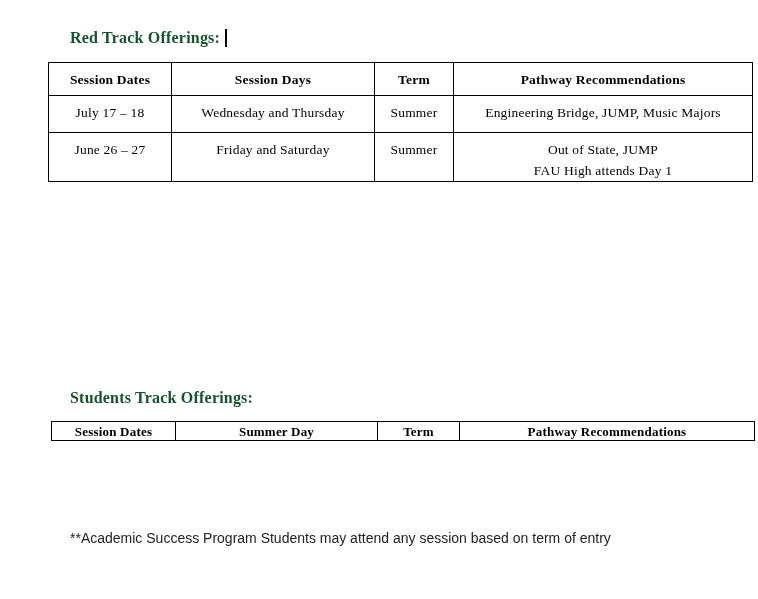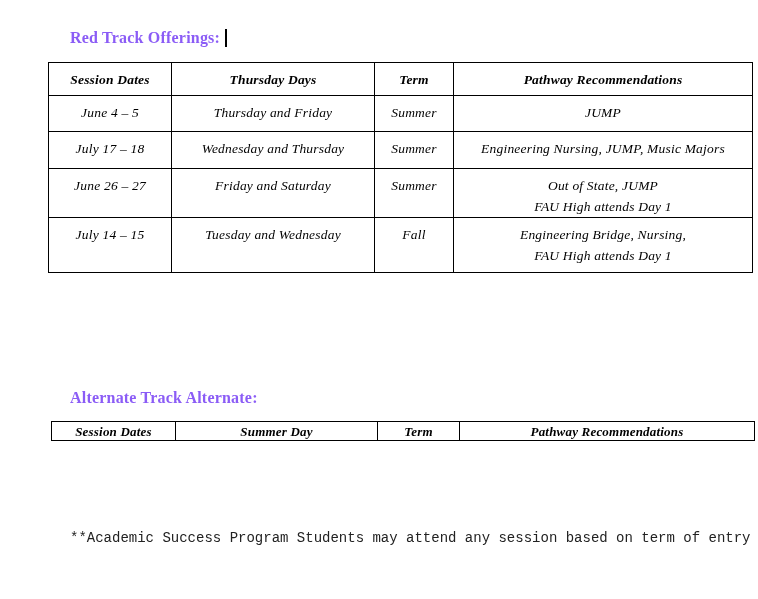--- a/index.html
+++ b/index.html
@@ -21,7 +21,7 @@
     font-weight: bold;
     font-size: 16px;
     letter-spacing: 0.2px;
-    color: #8b5cf6;
+    color: #14532d;
     white-space: nowrap;
   }
   .h1 { left: 70px; top: 29px; }

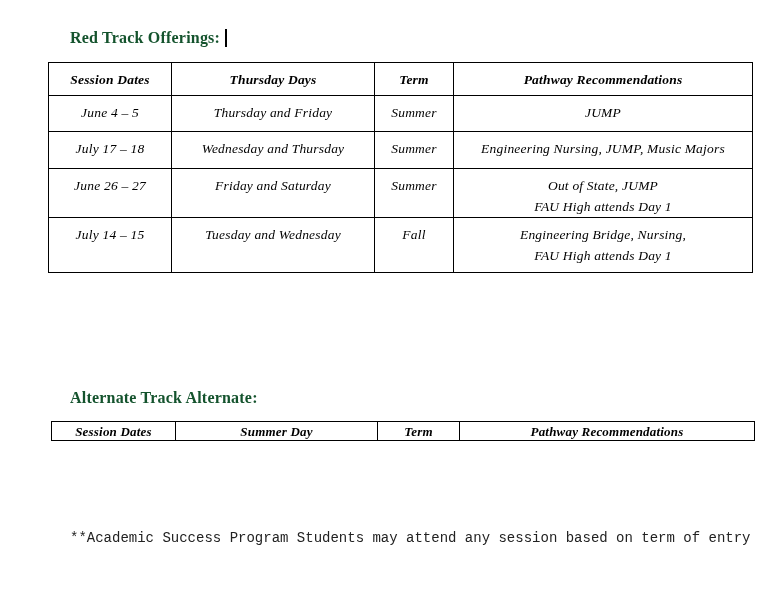--- a/index.html
+++ b/index.html
@@ -44,7 +44,7 @@
   }
   .t1 { left: 48px; top: 62px; width: 668px; }
   .t2 { left: 51px; top: 421px; width: 667px; }
-  .t1, .t2 { border: 1.5px solid #000000; font-style: italic; }
+  .t1, .t2 { border: 1.5px solid #000000; }
   th, td {
     border: 1px solid #000000;
     text-align: center;

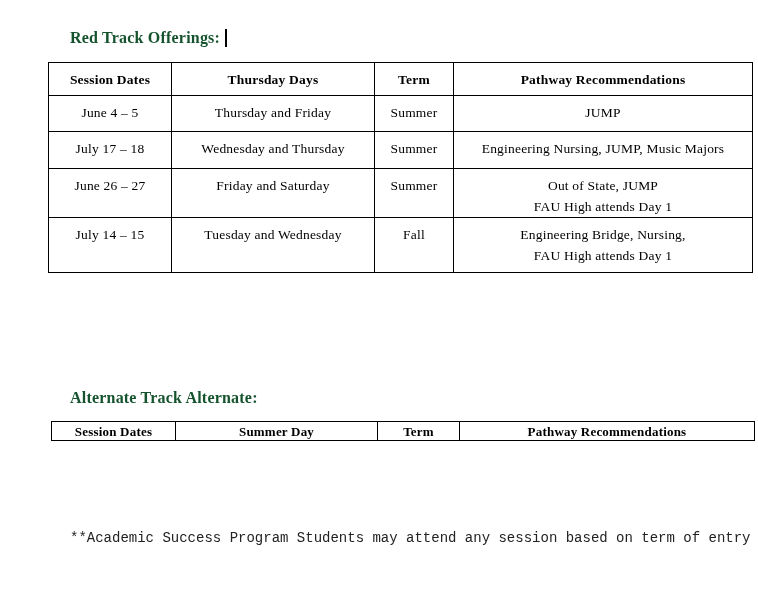--- a/index.html
+++ b/index.html
@@ -89,7 +89,7 @@
     <tbody>
         <tr style="height:33px">
       <th style="width:114px">Session Dates</th>
-      <th style="width:194px">Thursday Days</th>
+      <th style="width:194px">Session Days</th>
       <th style="width:70px">Term</th>
       <th style="width:290px">Pathway Recommendations</th>
     </tr>

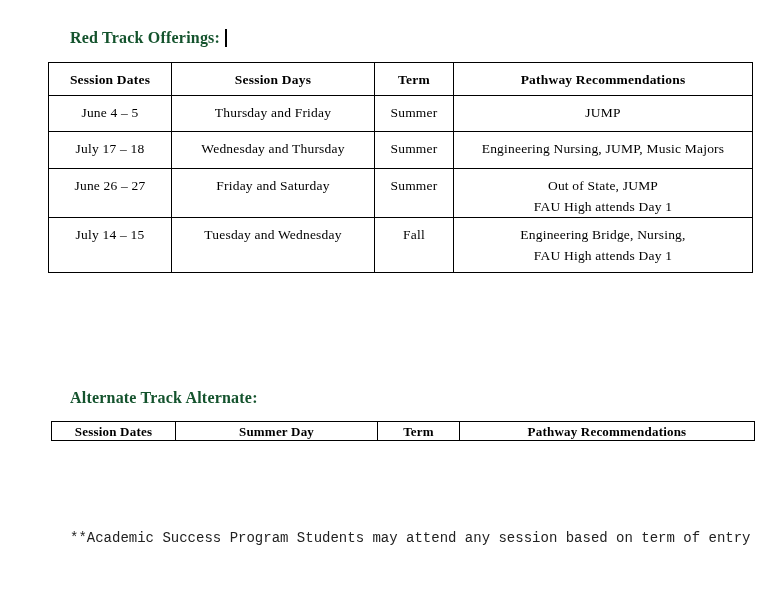--- a/index.html
+++ b/index.html
@@ -93,12 +93,6 @@
       <th style="width:70px">Term</th>
       <th style="width:290px">Pathway Recommendations</th>
     </tr>
-    <tr style="height:36px">
-      <td>June 4 – 5</td>
-      <td>Thursday and Friday</td>
-      <td>Summer</td>
-      <td>JUMP</td>
-    </tr>
     <tr style="height:37px">
       <td>July 17 – 18</td>
       <td>Wednesday and Thursday</td>

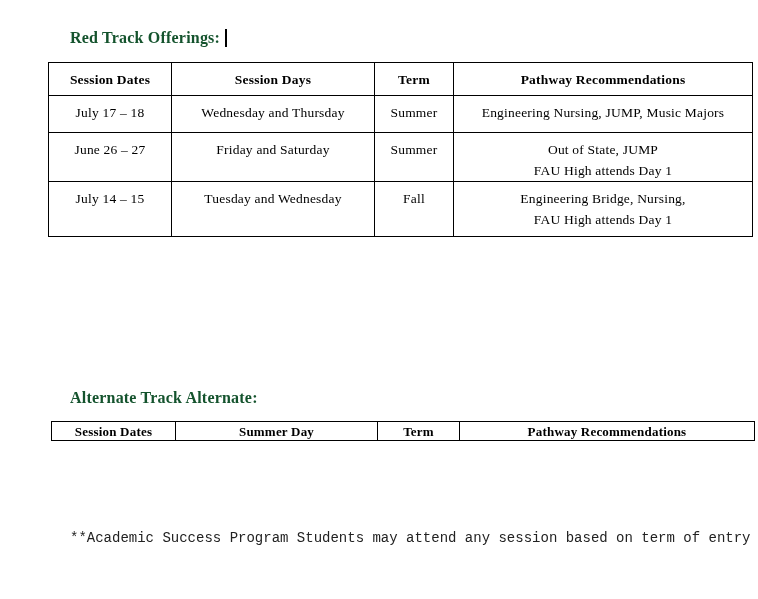--- a/index.html
+++ b/index.html
@@ -97,7 +97,7 @@
       <td>July 17 – 18</td>
       <td>Wednesday and Thursday</td>
       <td>Summer</td>
-      <td>Engineering Nursing, JUMP, Music Majors</td>
+      <td>Engineering Bridge, JUMP, Music Majors</td>
     </tr>
     <tr style="height:37px">
       <td>June 26 – 27</td>

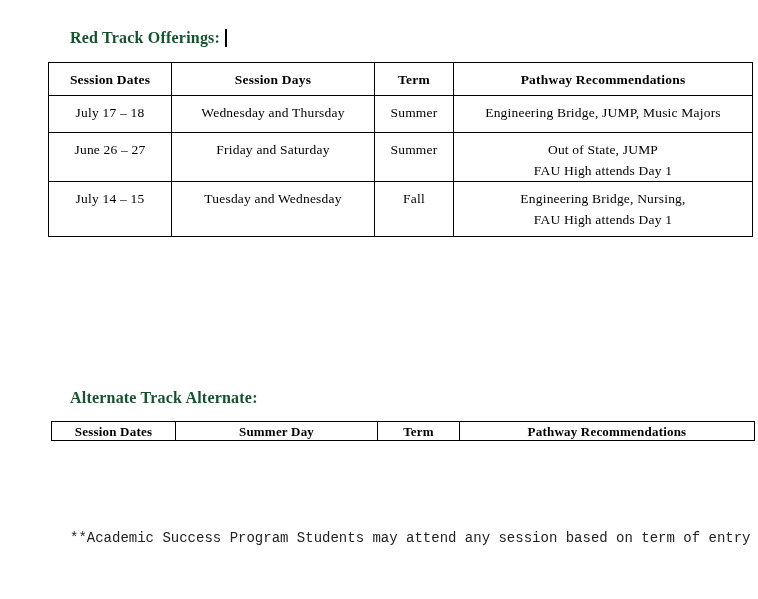--- a/index.html
+++ b/index.html
@@ -106,13 +106,6 @@
       <td>Out of State, JUMP
 FAU High attends Day 1</td>
     </tr>
-    <tr style="height:55px">
-      <td>July 14 – 15</td>
-      <td>Tuesday and Wednesday</td>
-      <td>Fall</td>
-      <td>Engineering Bridge, Nursing,
-FAU High attends Day 1</td>
-    </tr>
   </tbody>
     </table>
 

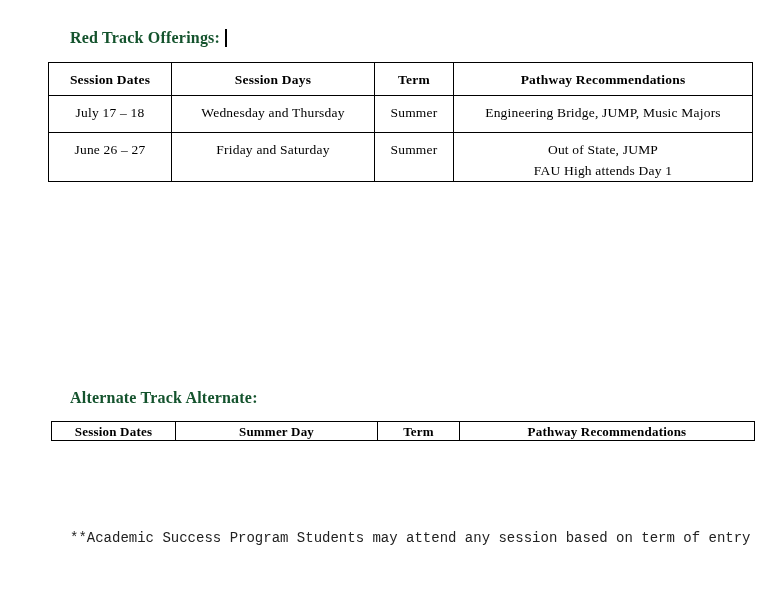--- a/index.html
+++ b/index.html
@@ -109,7 +109,7 @@
   </tbody>
     </table>
 
-  <div class="heading h2">Alternate Track Alternate:</div>
+  <div class="heading h2">Students Track Offerings:</div>
 
   <table class="t2">
     <tbody>

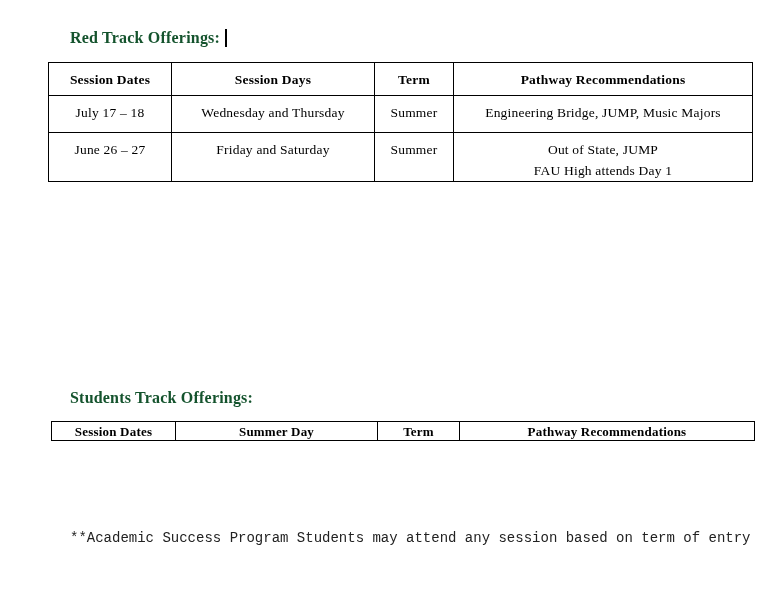--- a/index.html
+++ b/index.html
@@ -70,7 +70,7 @@
     position: absolute;
     left: 70px;
     top: 530px;
-    font-family: Liberation Mono, monospace;
+    font-family: Liberation Sans, sans-serif;
     font-size: 14px;
     color: #222222;
     white-space: nowrap;

